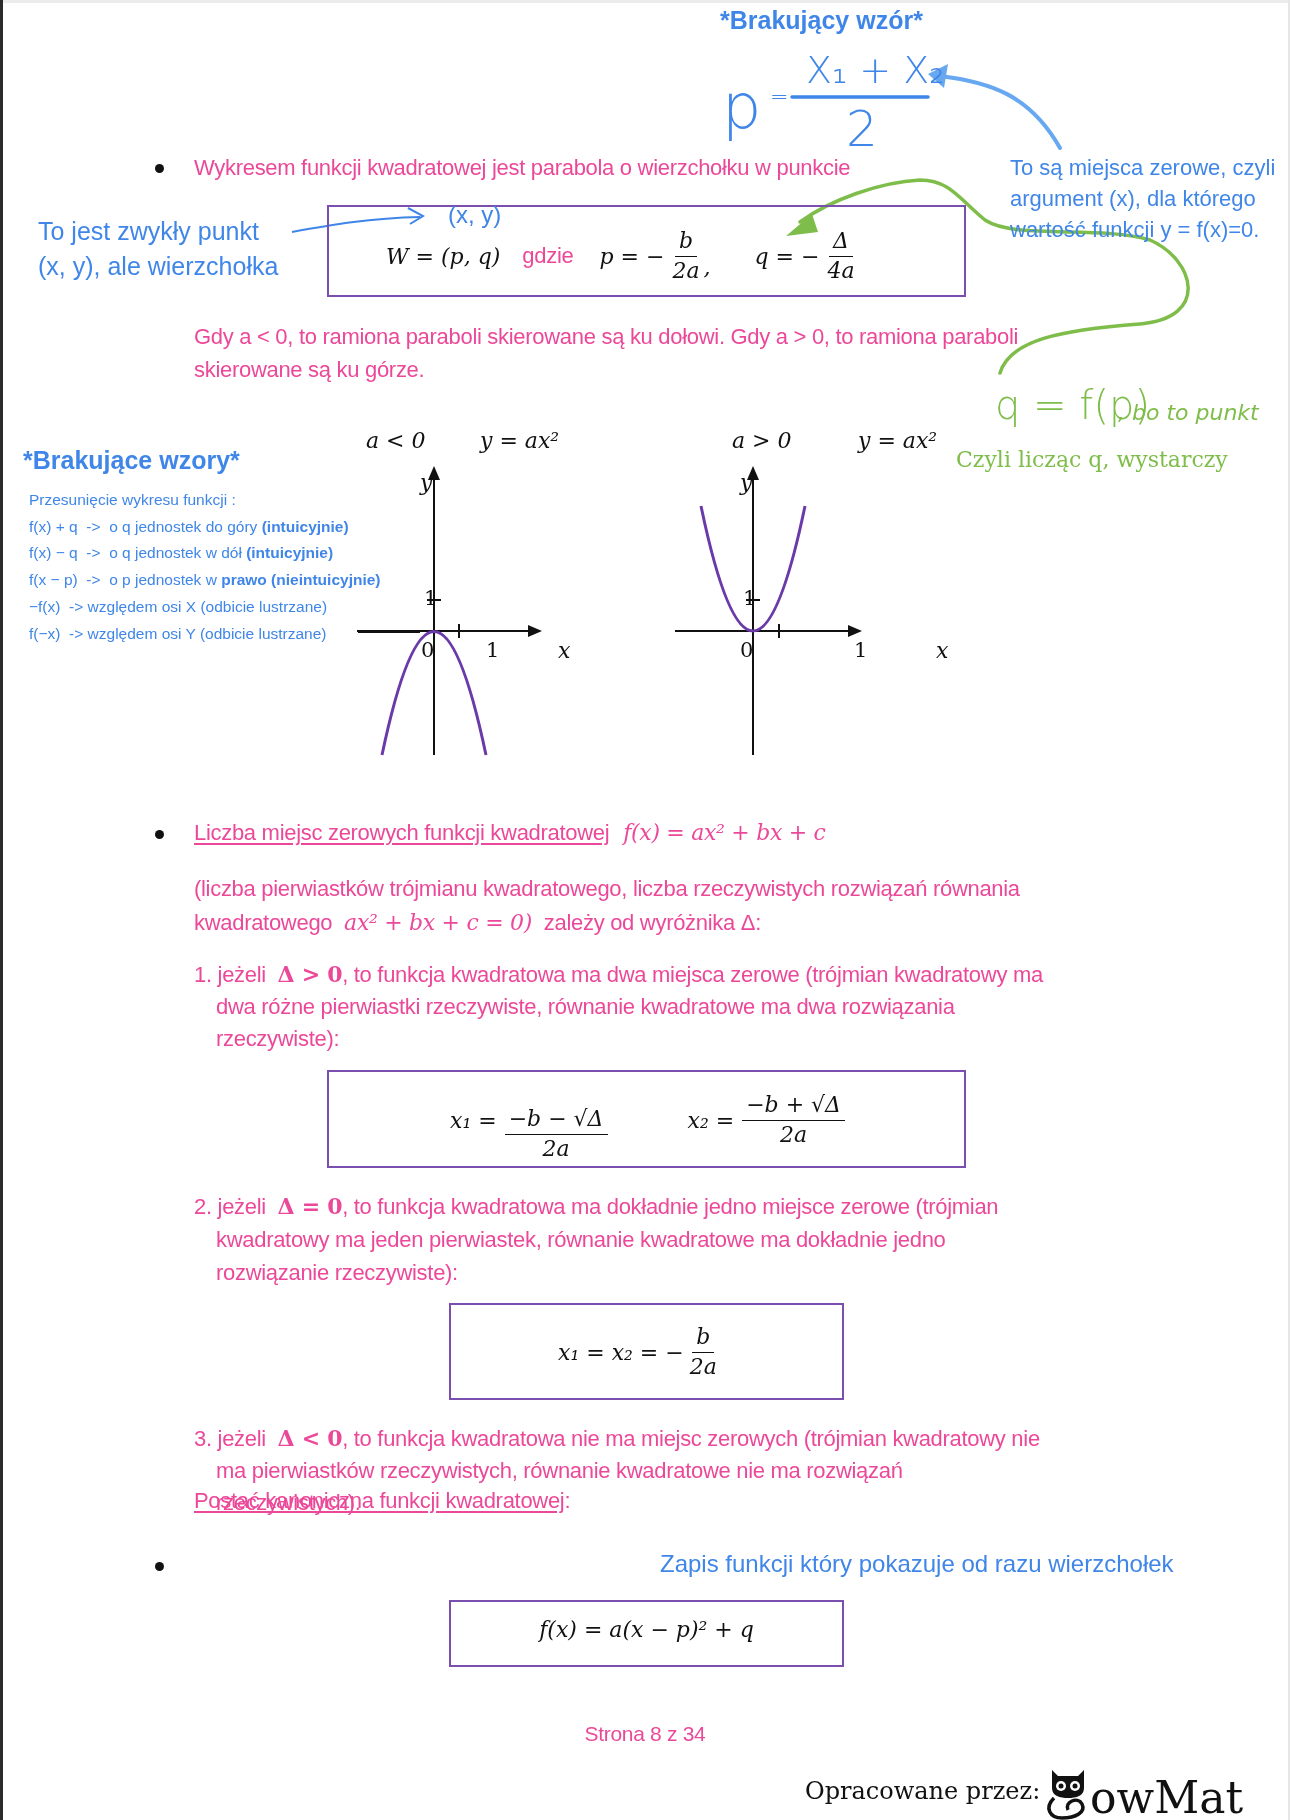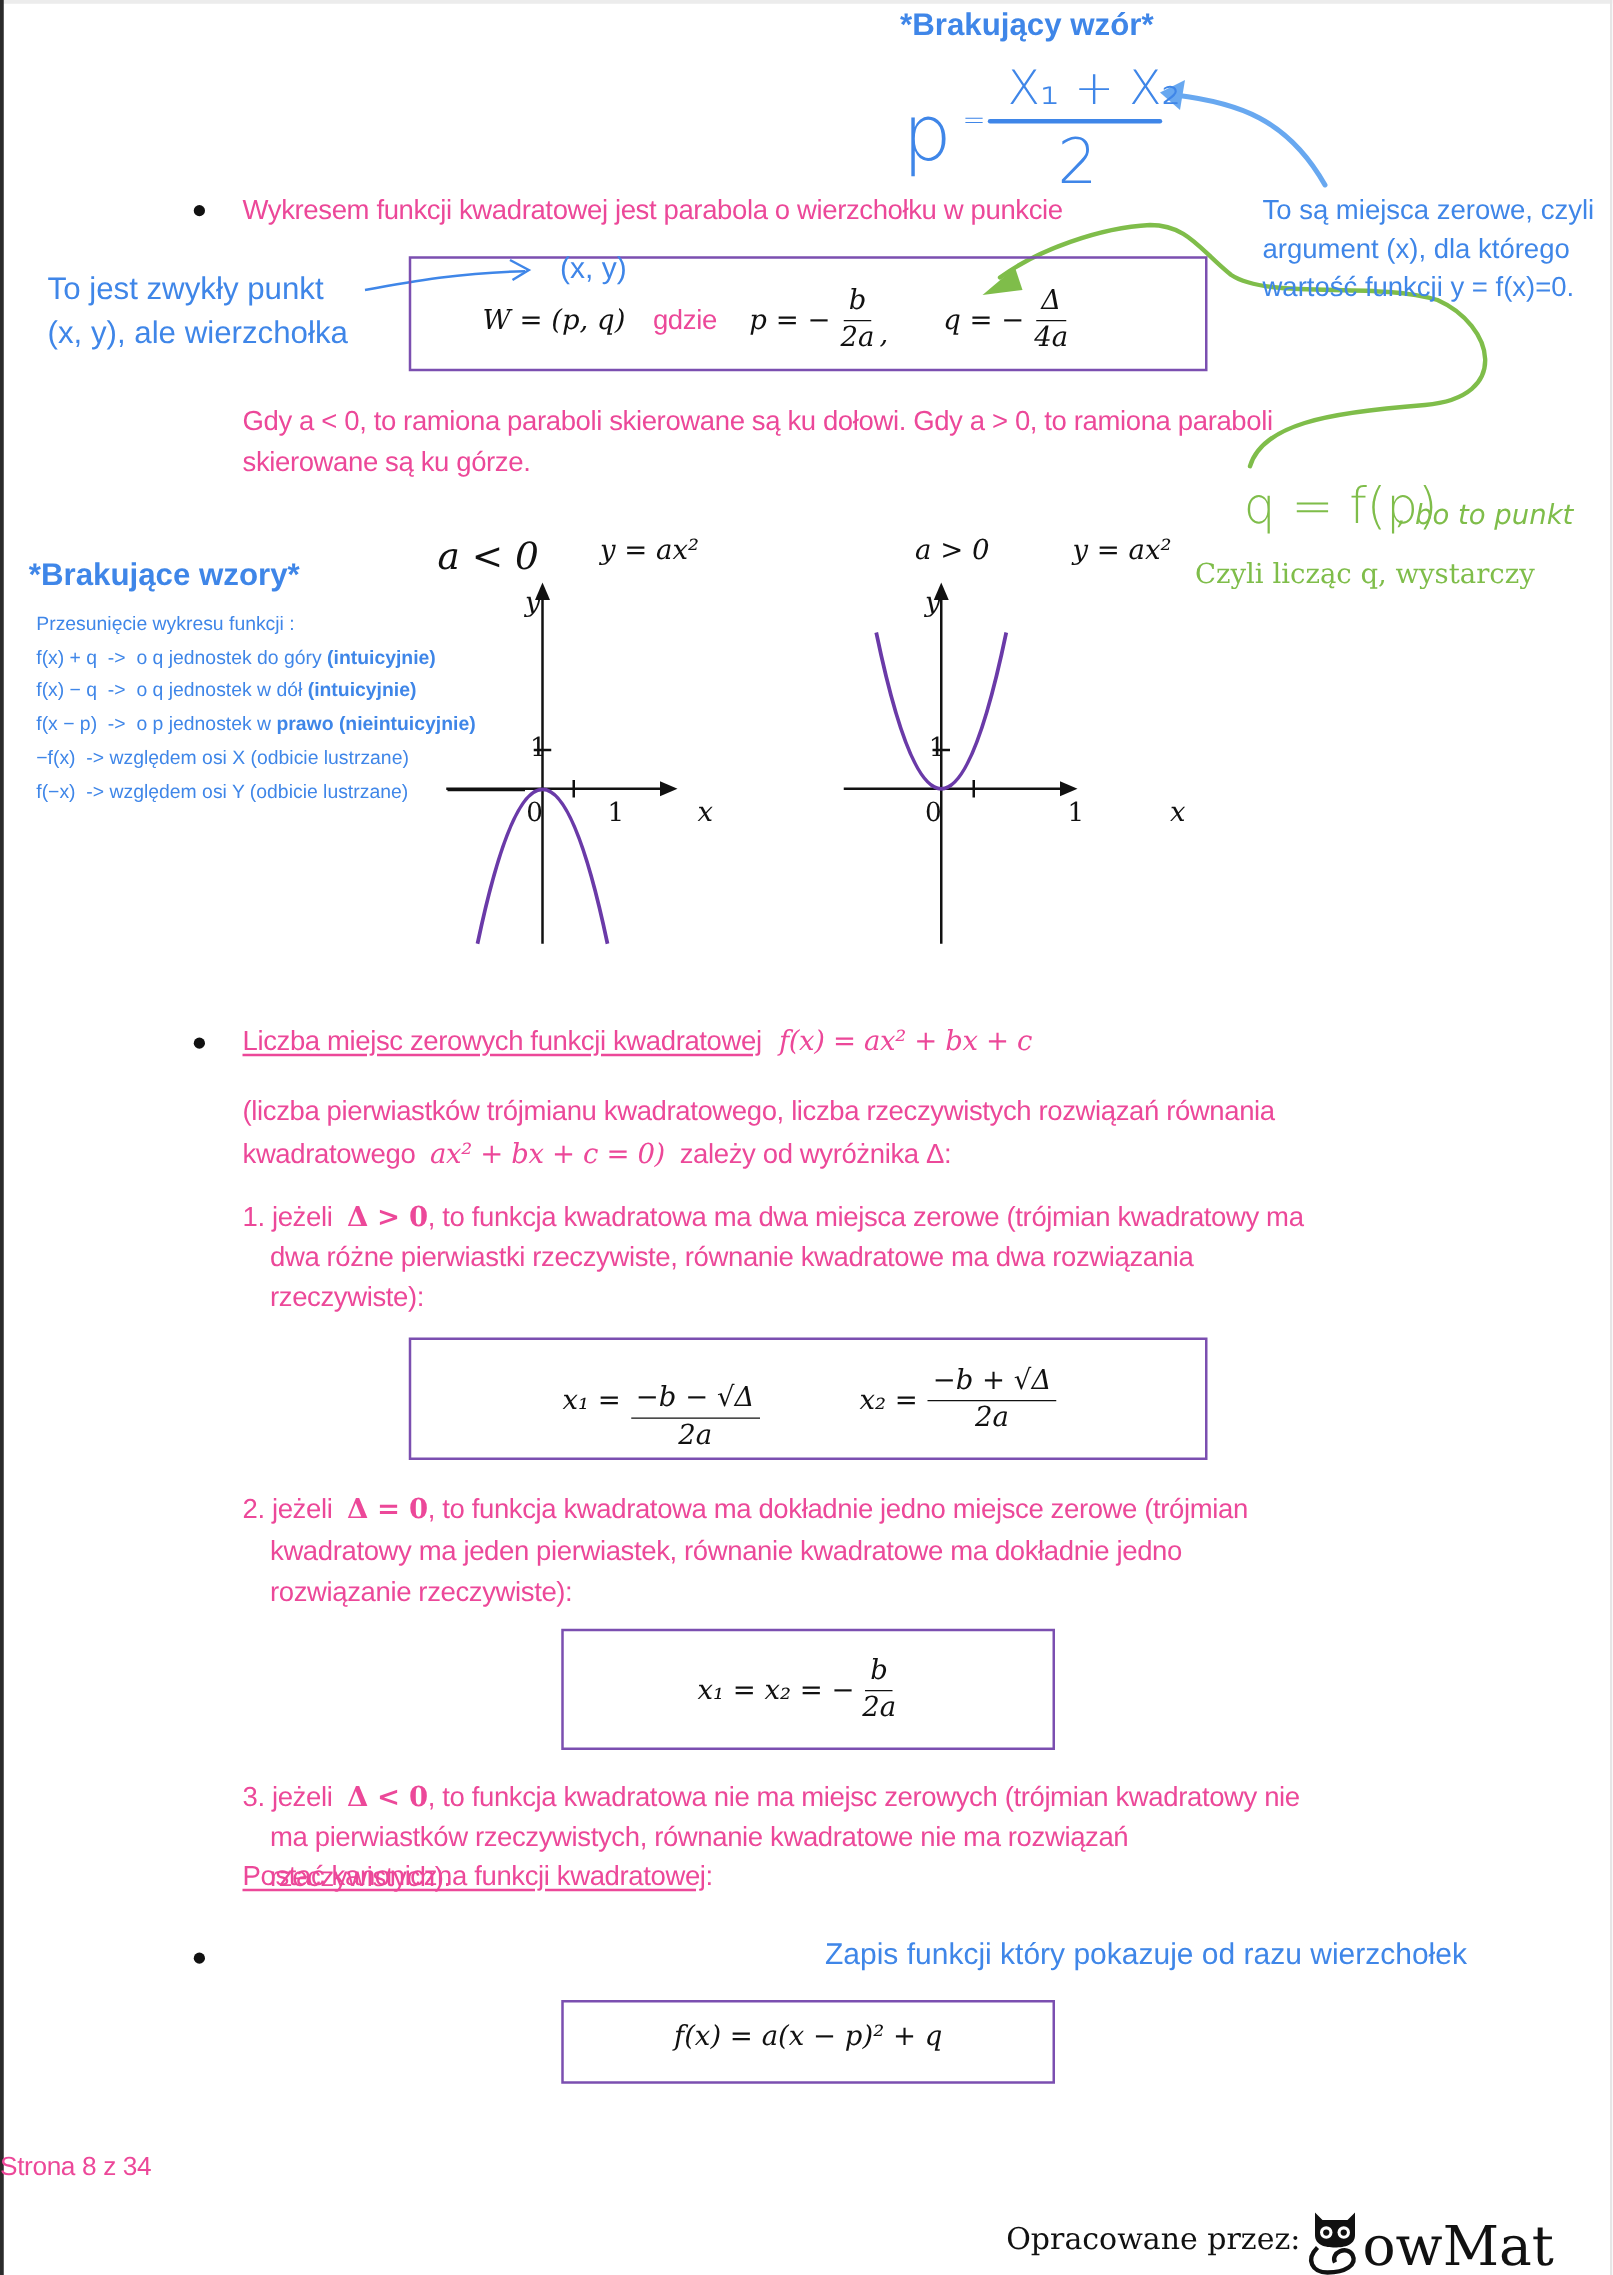--- a/index.html
+++ b/index.html
@@ -128,7 +128,7 @@
   <line x1="358" y1="632" x2="420" y2="632" stroke="#111" stroke-width="2"></line>
 </svg>
 
-<div class="abs math" style="left:350px; top:428px; font-size:30px;">a &lt; 0</div>
+<div class="abs math" style="left:366px; top:428px; font-size:22px;">a &lt; 0</div>
 <div class="abs math" style="left:480px; top:428px; font-size:22px;">y = ax²</div>
 <div class="abs math" style="left:420px; top:470px; font-size:22px;">y</div>
 <div class="abs math-up" style="left:424px; top:586px; font-size:21px;">1</div>

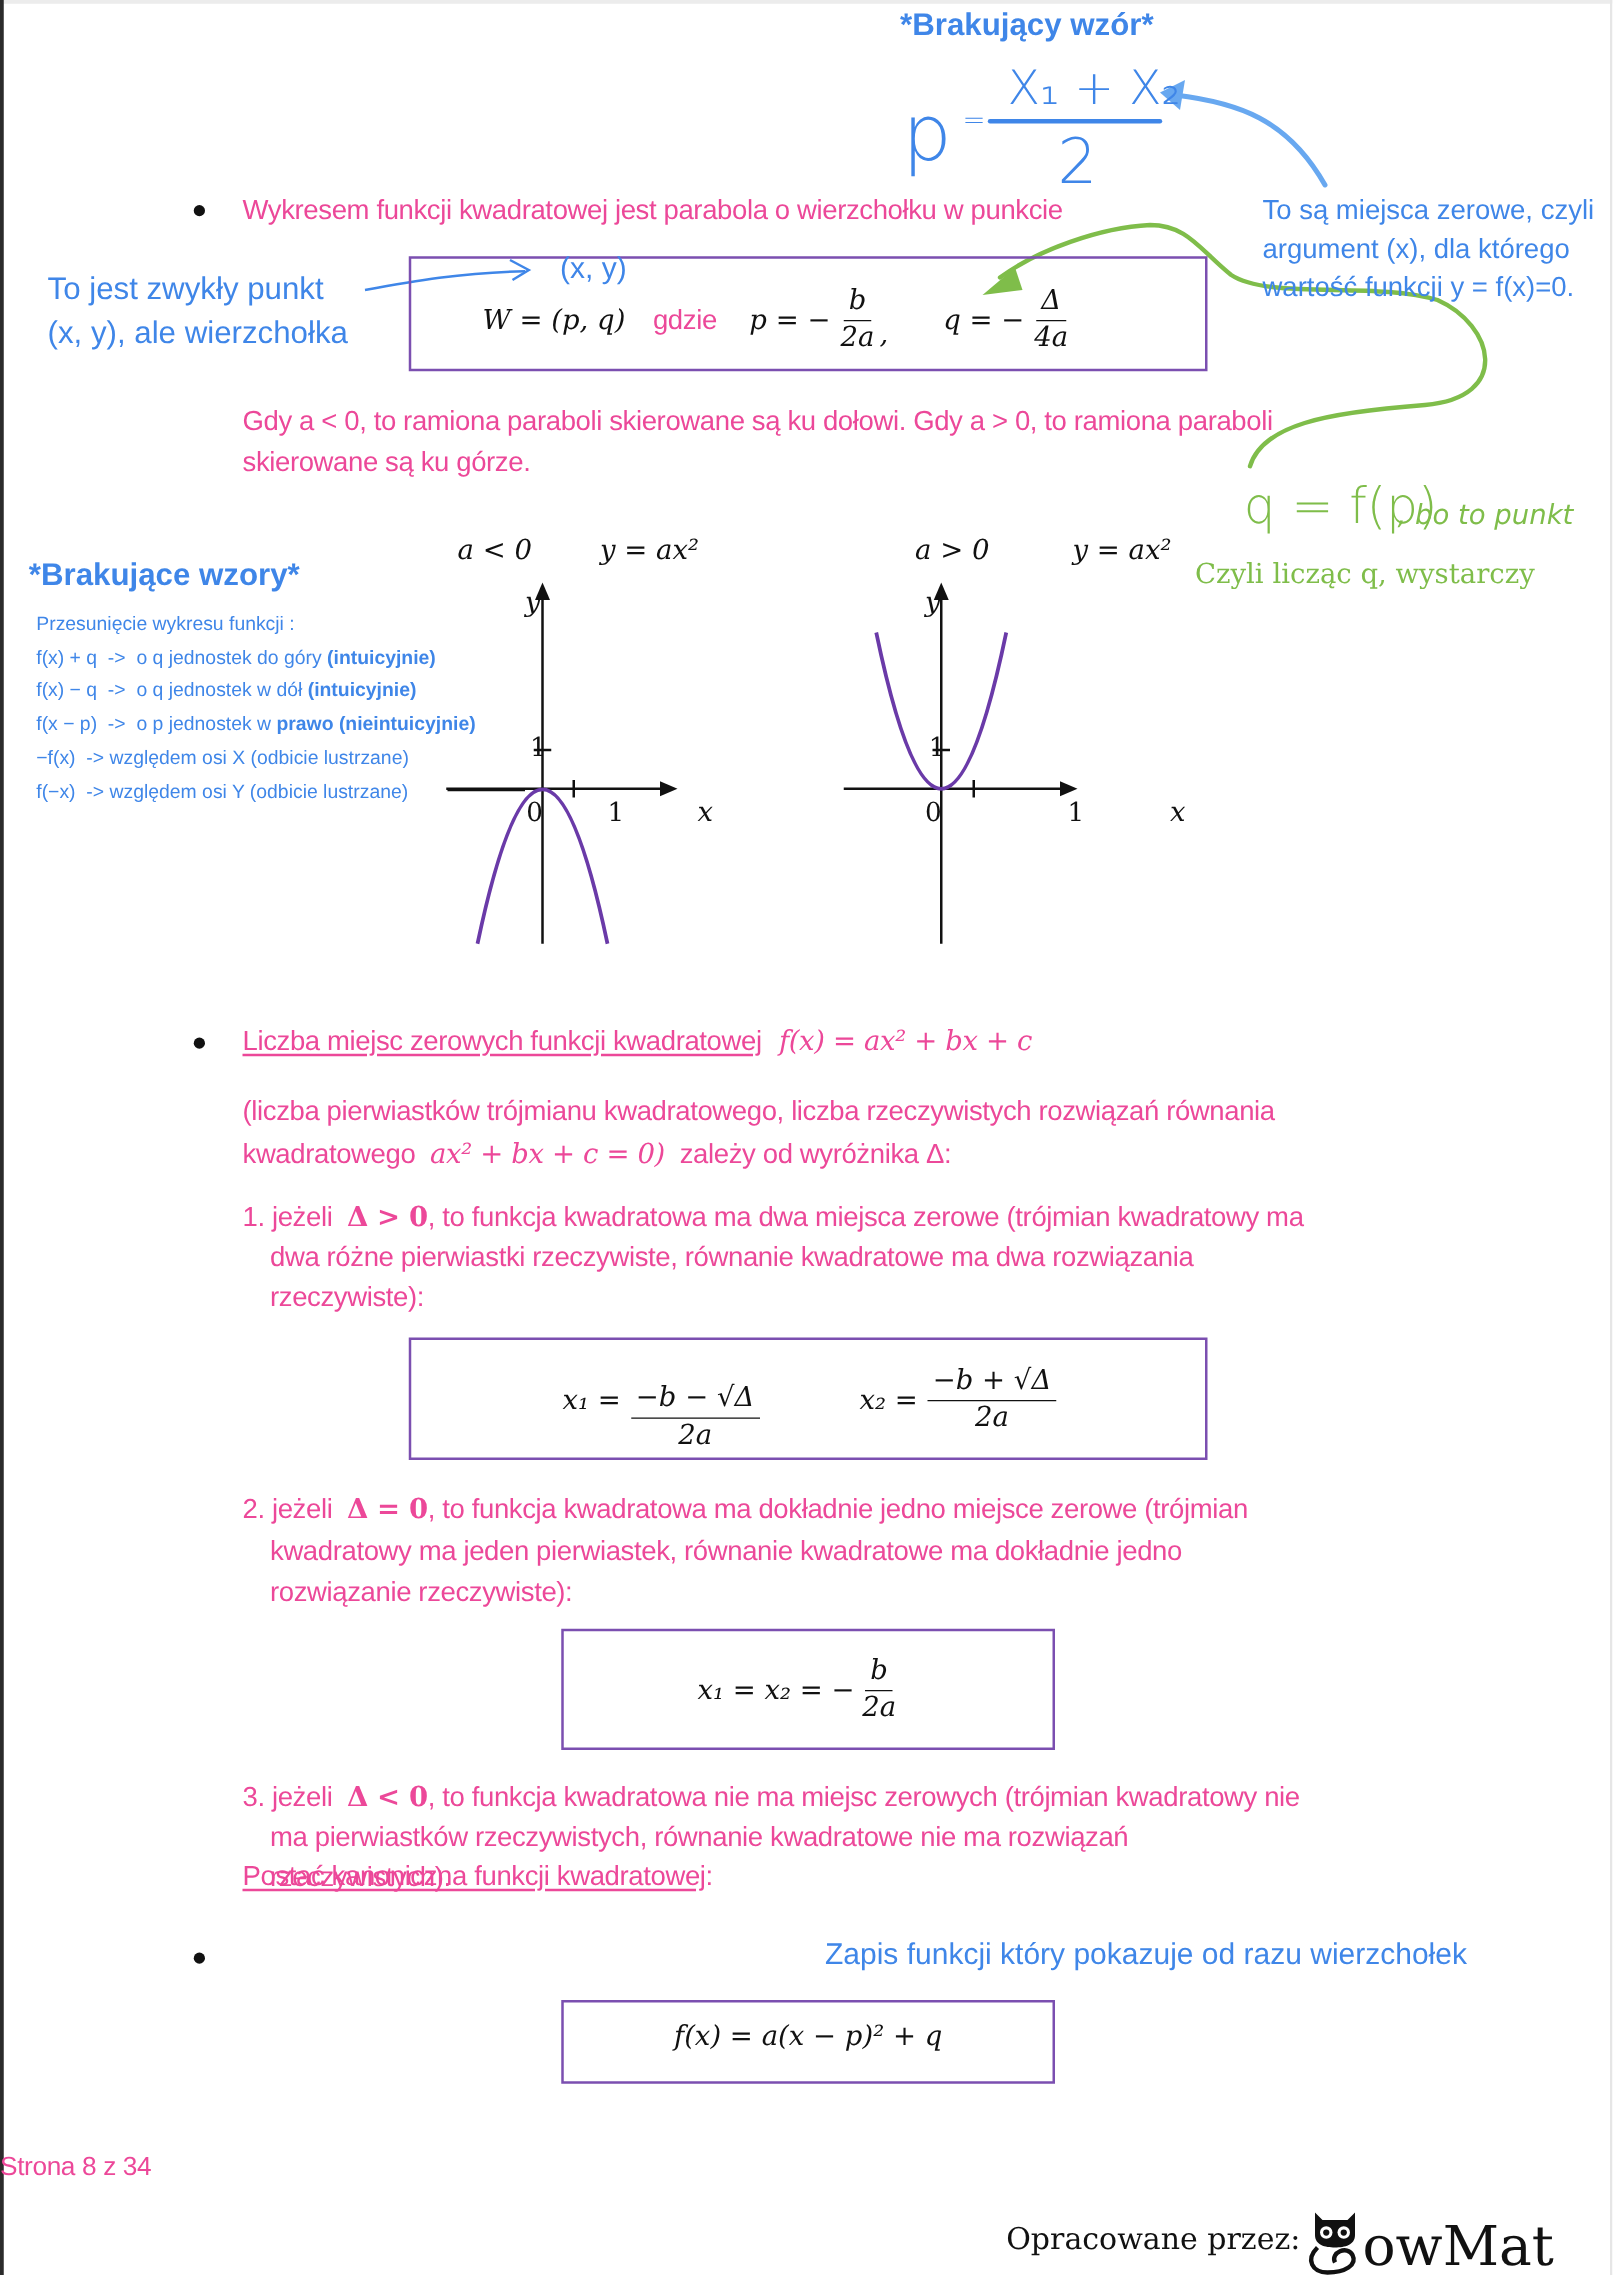--- a/index.html
+++ b/index.html
@@ -208,7 +208,7 @@
 <div class="box" style="left:449px; top:1600px; width:395px; height:67px;"></div>
 <div class="abs math" style="left:449px; top:1617px; width:395px; text-align:center; font-size:22px;">f(x) = a(x − p)² + q</div>
 
-<div class="abs body-text" style="left:0; top:1722px; width:1290px; font-size:21px;">Strona 8 z 34</div>
+<div class="abs body-text" style="left:0; top:1722px; width:1290px; text-align:center; font-size:21px;">Strona 8 z 34</div>
 <div class="abs" style="left:805px; top:1777px; font-family:'DejaVu Serif', serif; font-size:24px;">Opracowane przez:</div>
 <div class="abs" style="left:1046px; top:1768px; display:flex; align-items:flex-end;">
   <svg width="46" height="52" viewBox="0 0 46 52" style="position:relative;">

